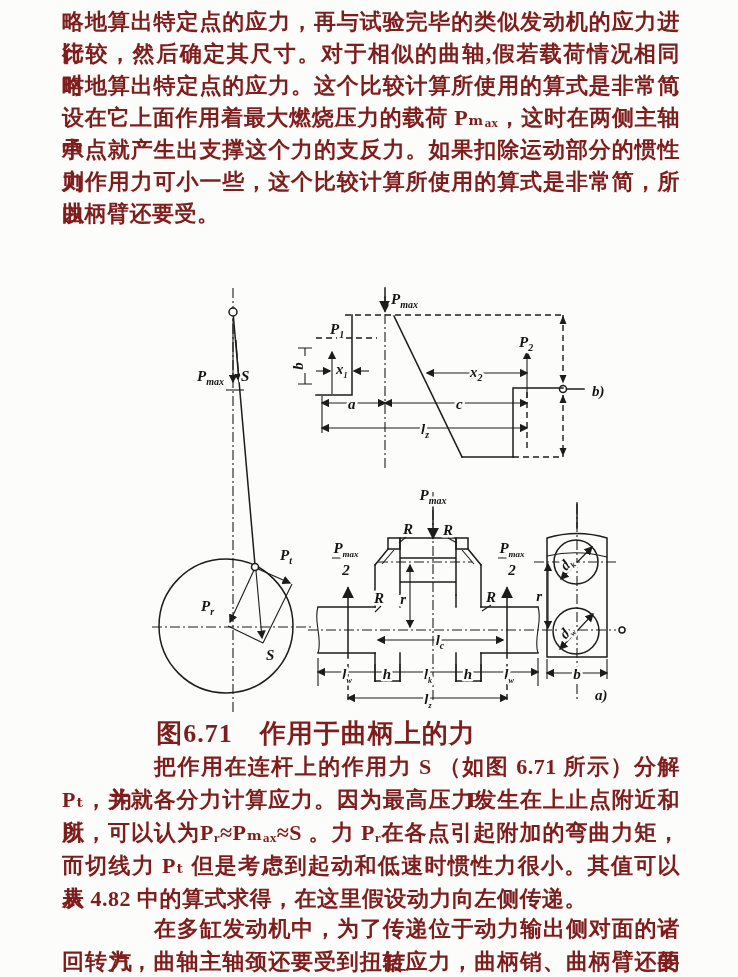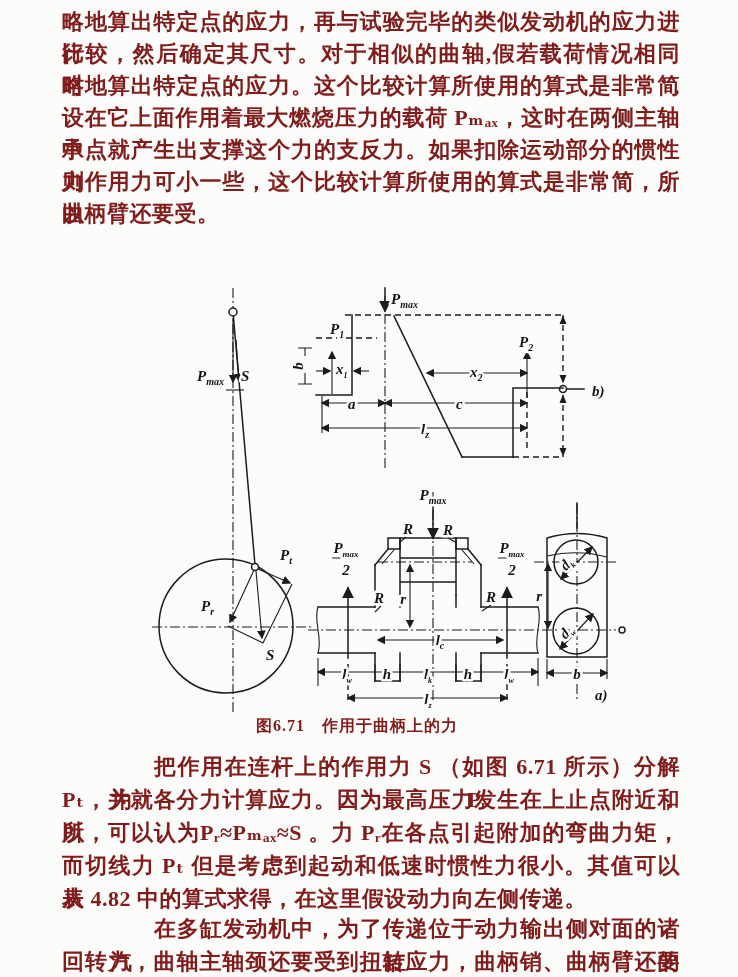--- a/index.html
+++ b/index.html
@@ -21,7 +21,7 @@
   #p2 .tline, #p3 .tline{height:33px; line-height:33px;}
   #caption{
     position:absolute; top:716px; left:0; width:632px;
-    text-align:center; font-size:16px; font-weight:bold; letter-spacing:1px;margin-left:41px;
+    text-align:center; font-size:26px; font-weight:bold; letter-spacing:1px;
   }
   svg{position:absolute; left:0; top:281px;}
   .s  {stroke:#1c1c1c; stroke-width:1.5; fill:none; stroke-linecap:square;}

